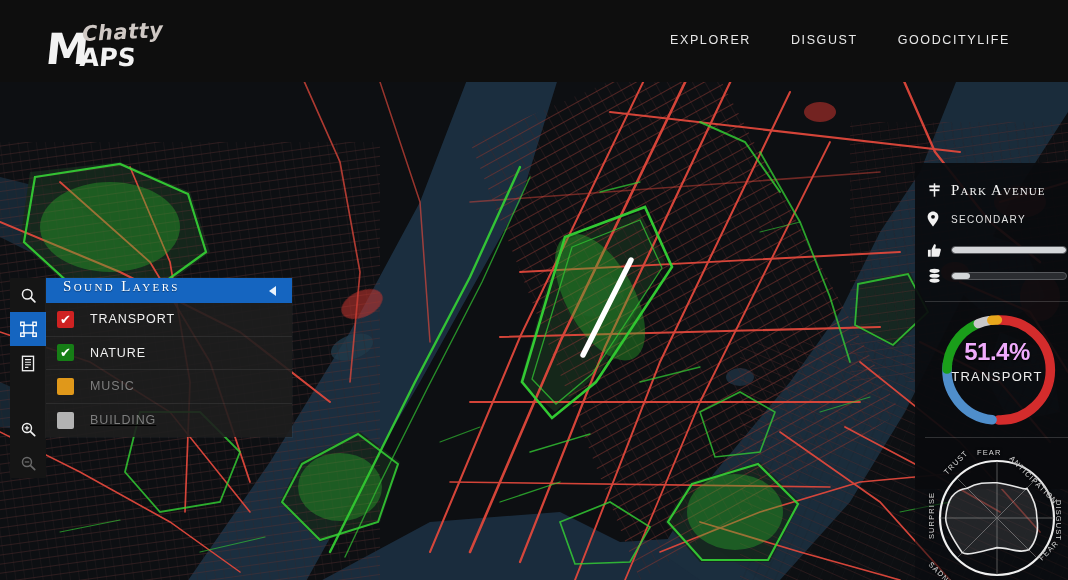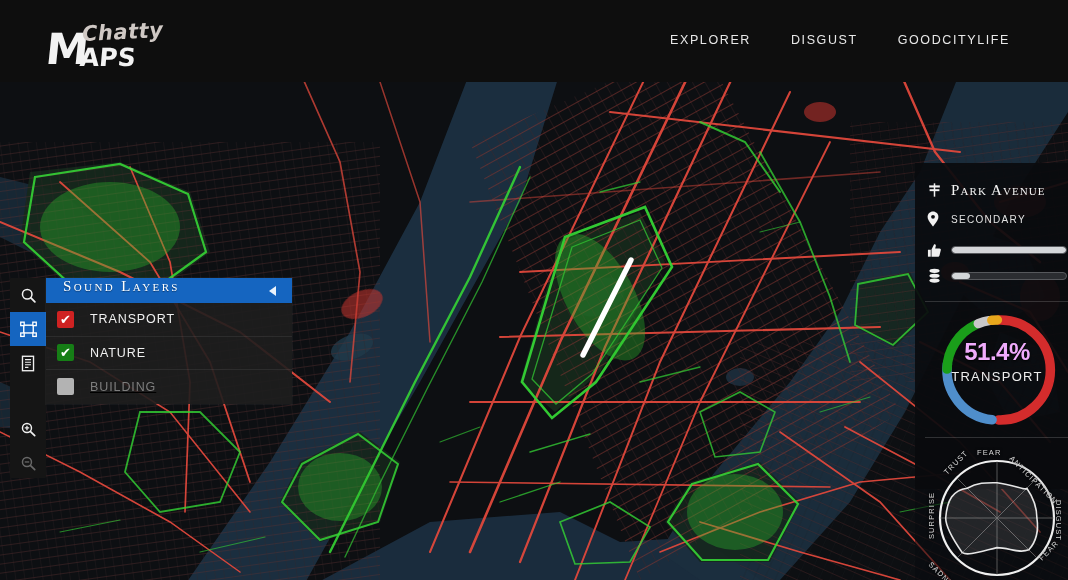--- a/index.html
+++ b/index.html
@@ -390,6 +390,10 @@
     </div>
 
 
+    <div class="layer-row off">
+      <span class="cb" style="background:#e0981a;"></span>
+      <span class="layer-label">MUSIC</span>
+    </div>
 
     <div class="layer-row off">
       <span class="cb" style="background:#b3b3b3;"></span>

